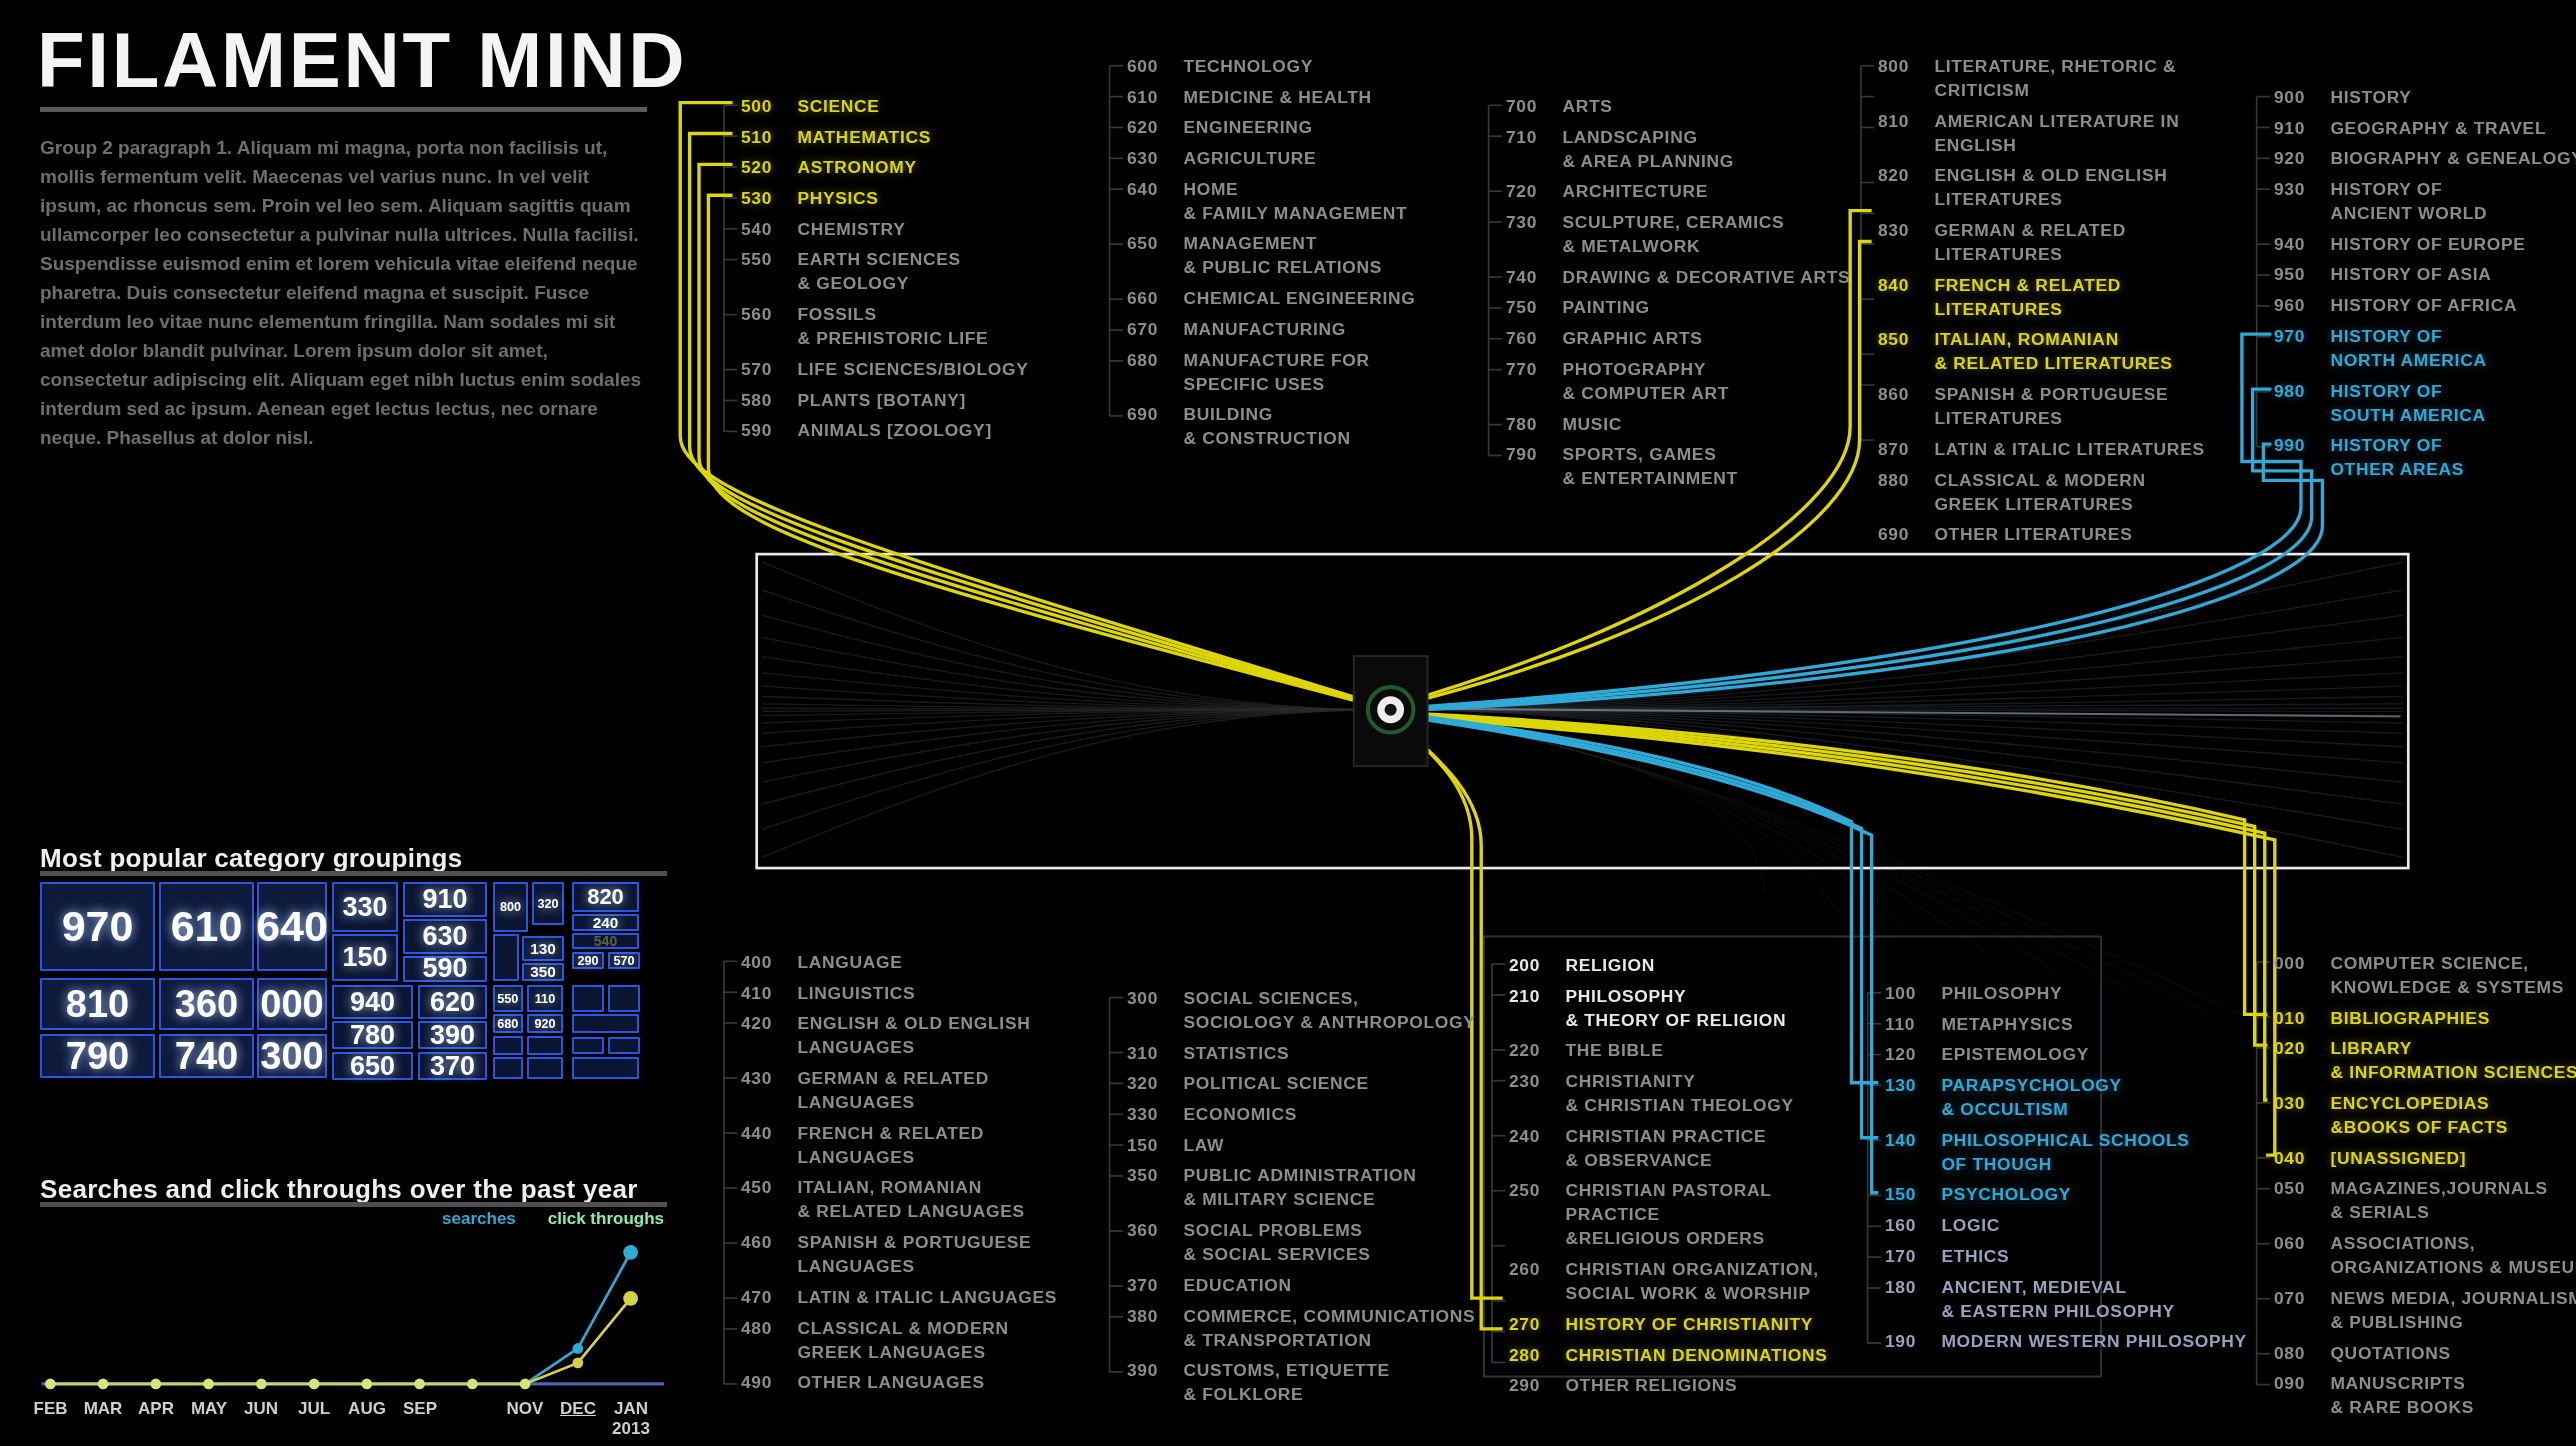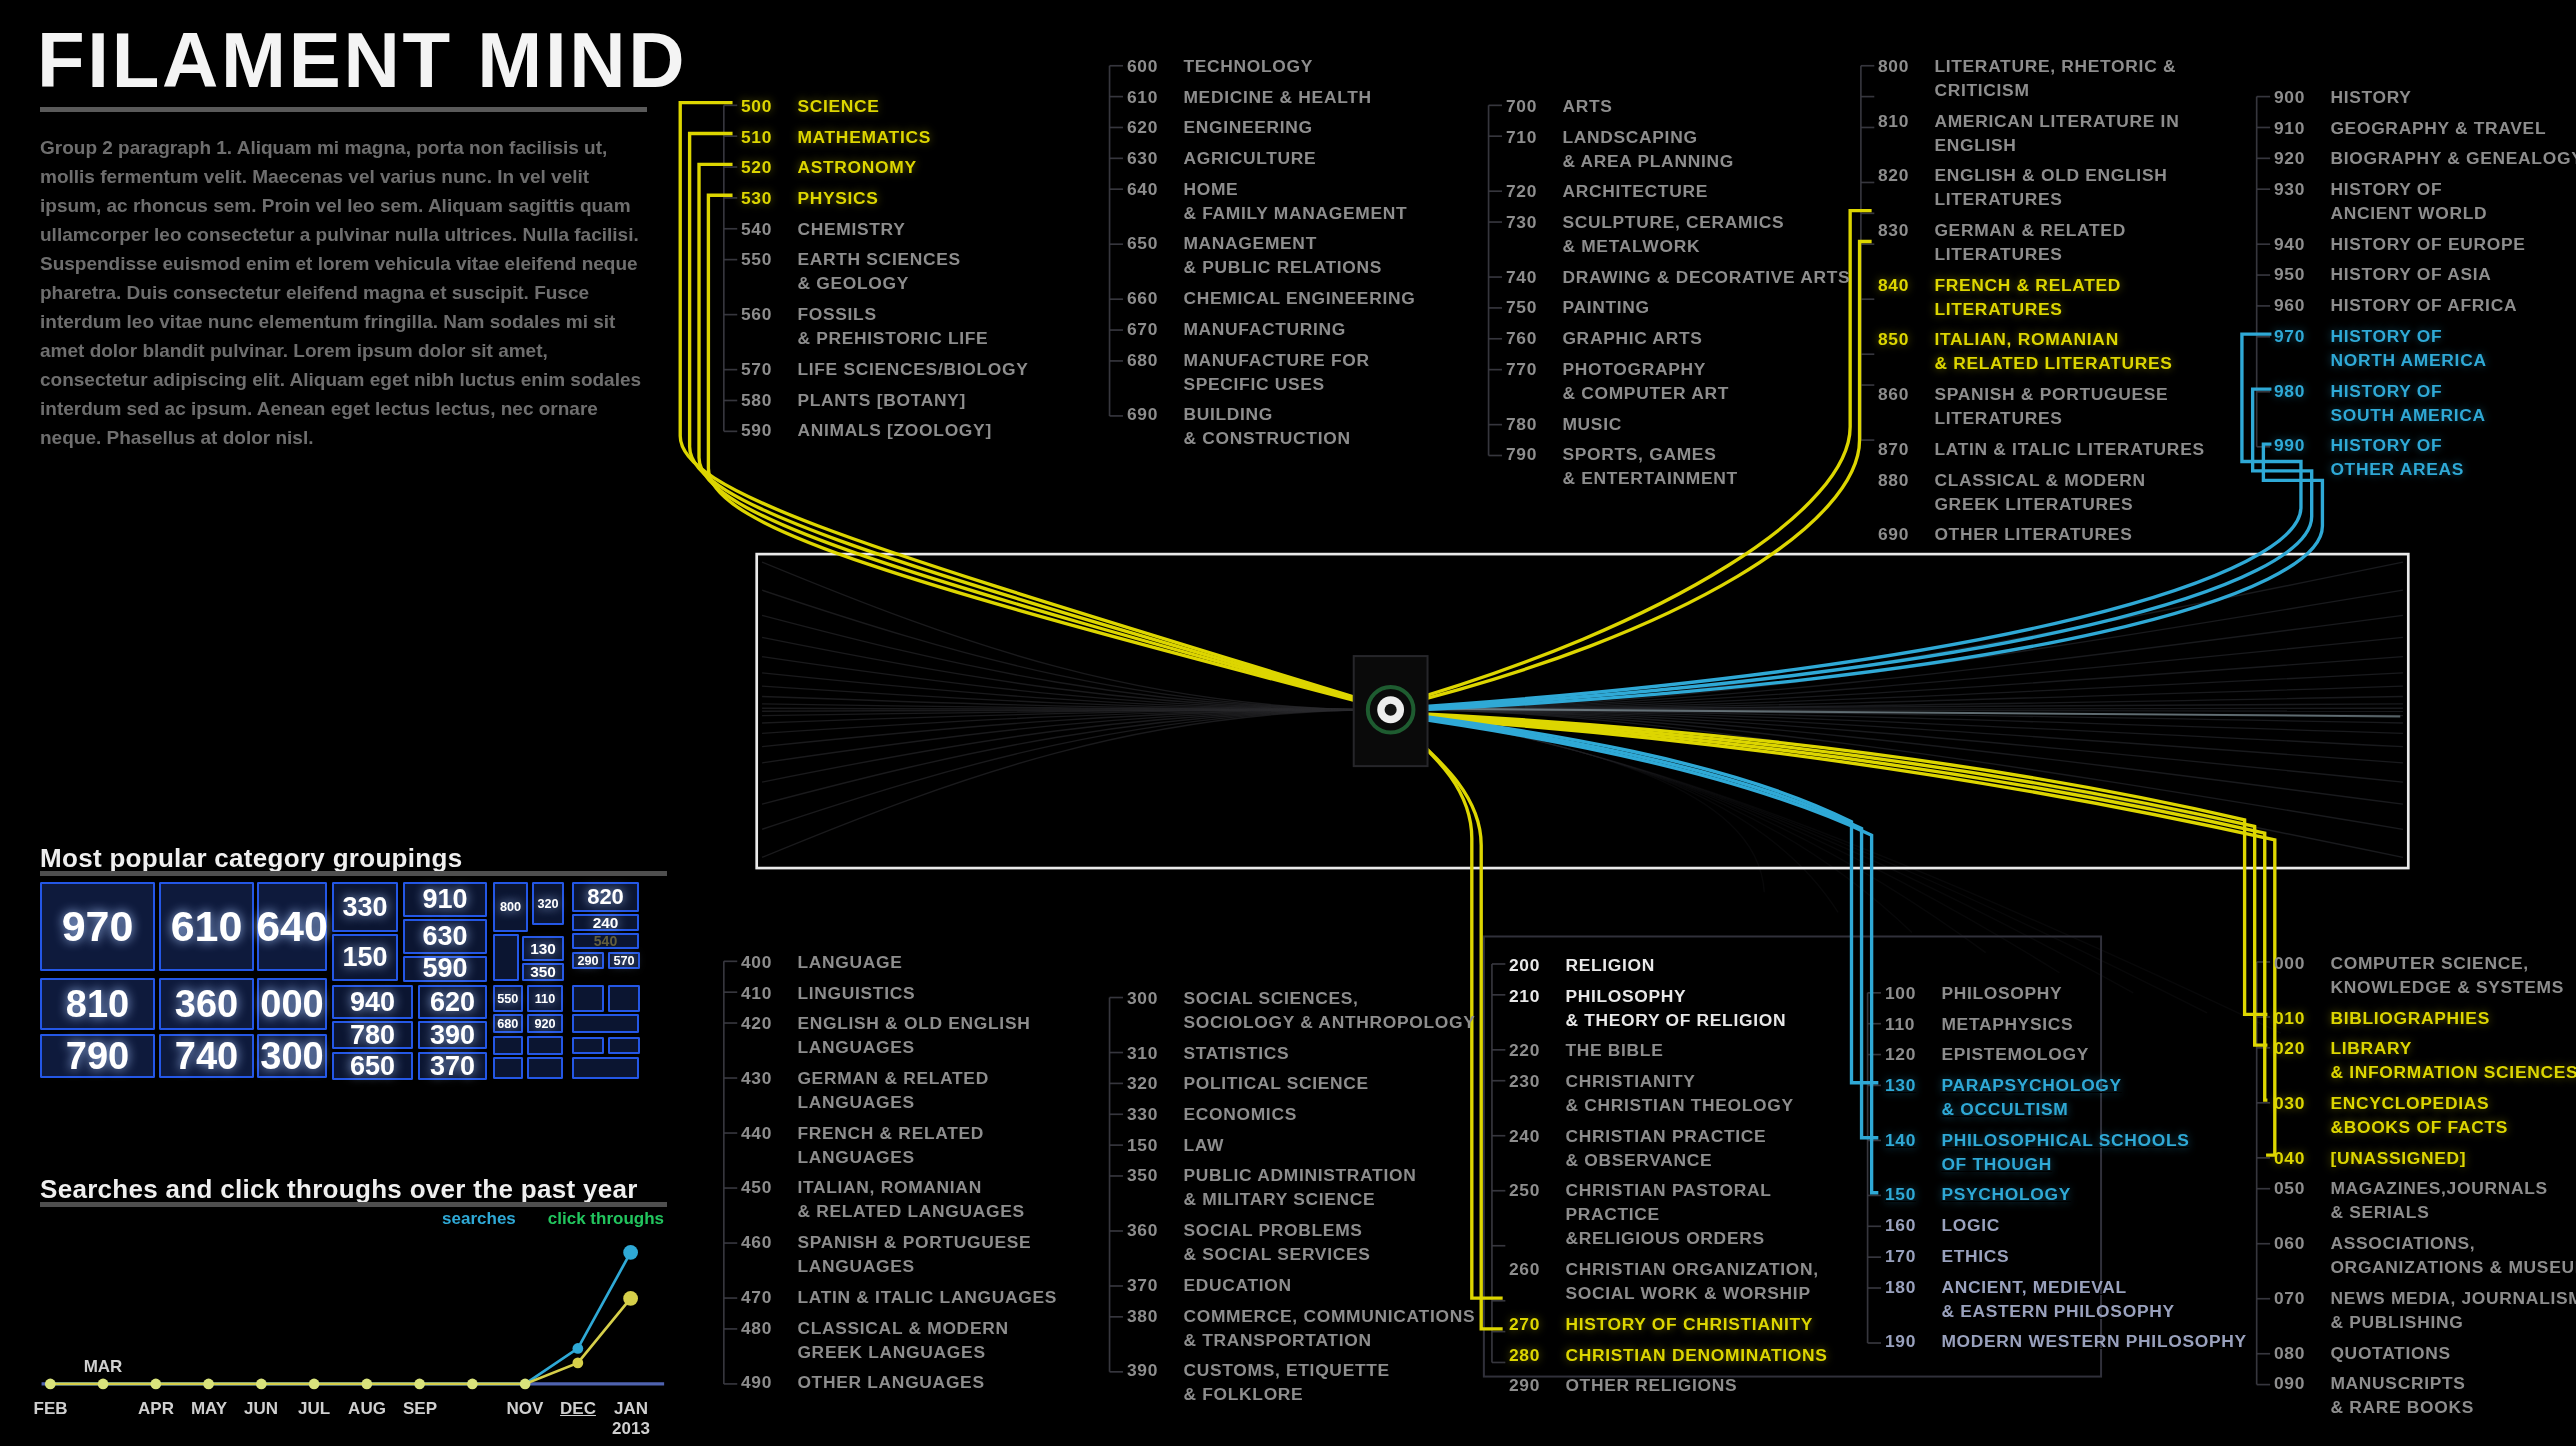--- a/index.html
+++ b/index.html
@@ -814,7 +814,7 @@
   <div class="abs sec-bar" style="left:40px;top:1202px"></div>
   <div class="abs" id="legend">
     <span style="color:#2fa9d6">searches</span>
-    <span style="color:#22c55e">click throughs</span>
+    <span style="color:#86efac">click throughs</span>
   </div>
   <div id="month-labels">
 

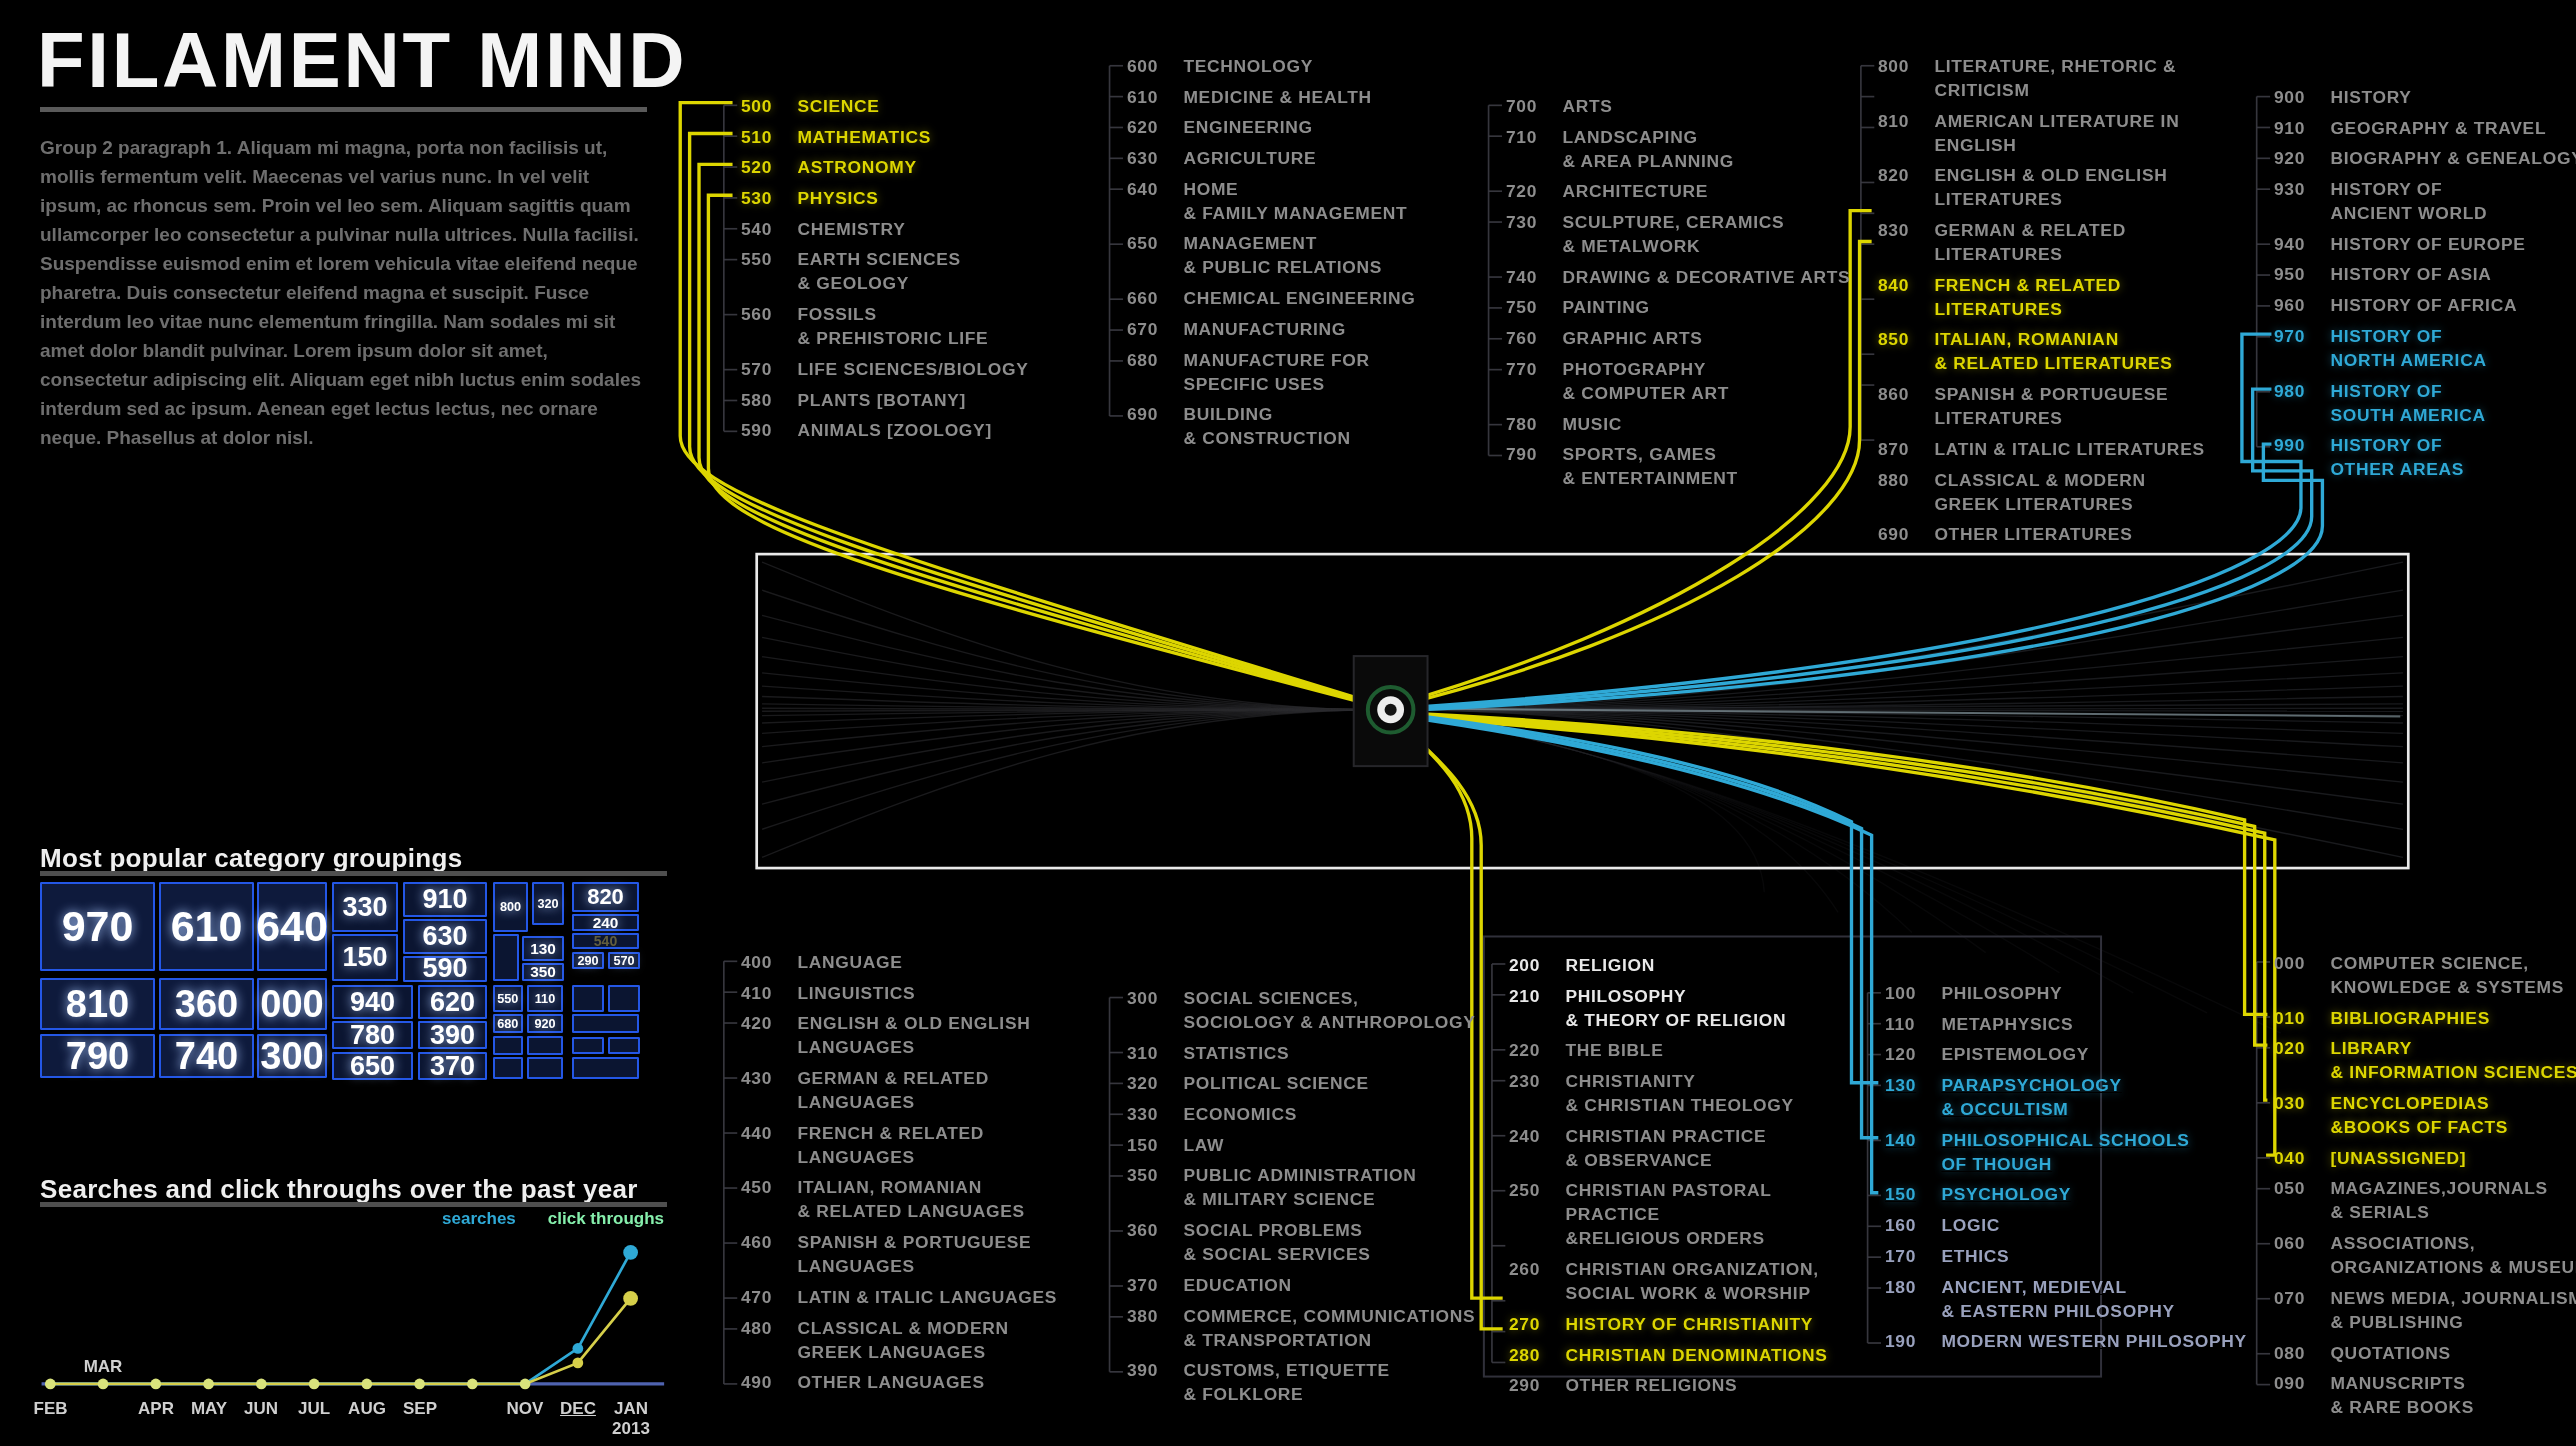--- a/index.html
+++ b/index.html
@@ -819,7 +819,7 @@
   <div id="month-labels">
 
   <span class="month" style="left: 23.5px; top: 1399px;">FEB</span>
-      <span class="month" style="left: 76px; top: 1357px;">MAR</span>
+      <span class="month" style="left: 76px; top: 1399px;">MAR</span>
       <span class="month" style="left: 129px; top: 1399px;">APR</span>
       <span class="month" style="left: 182px; top: 1399px;">MAY</span>
       <span class="month" style="left: 234px; top: 1399px;">JUN</span>

